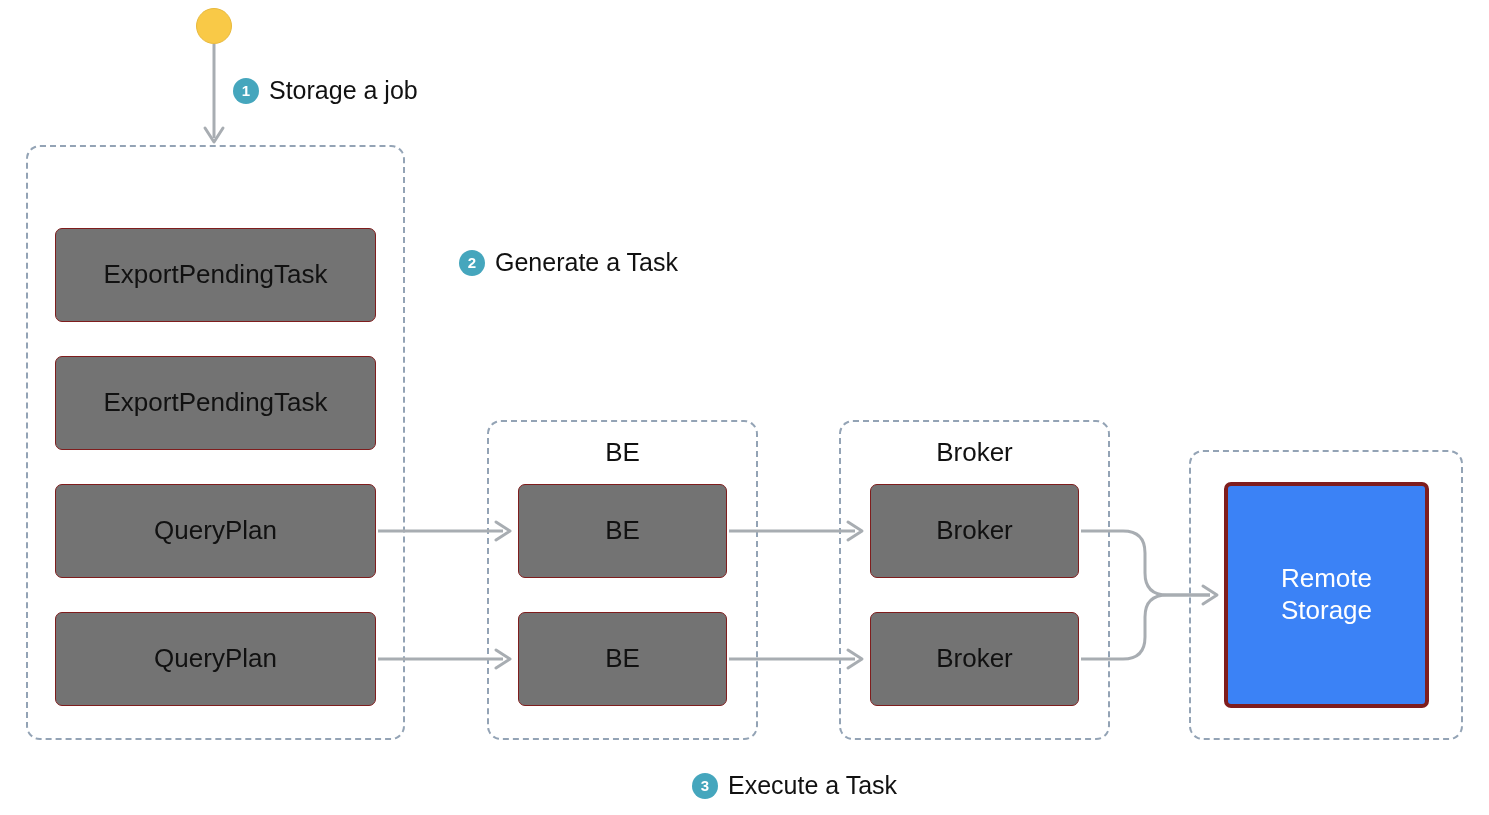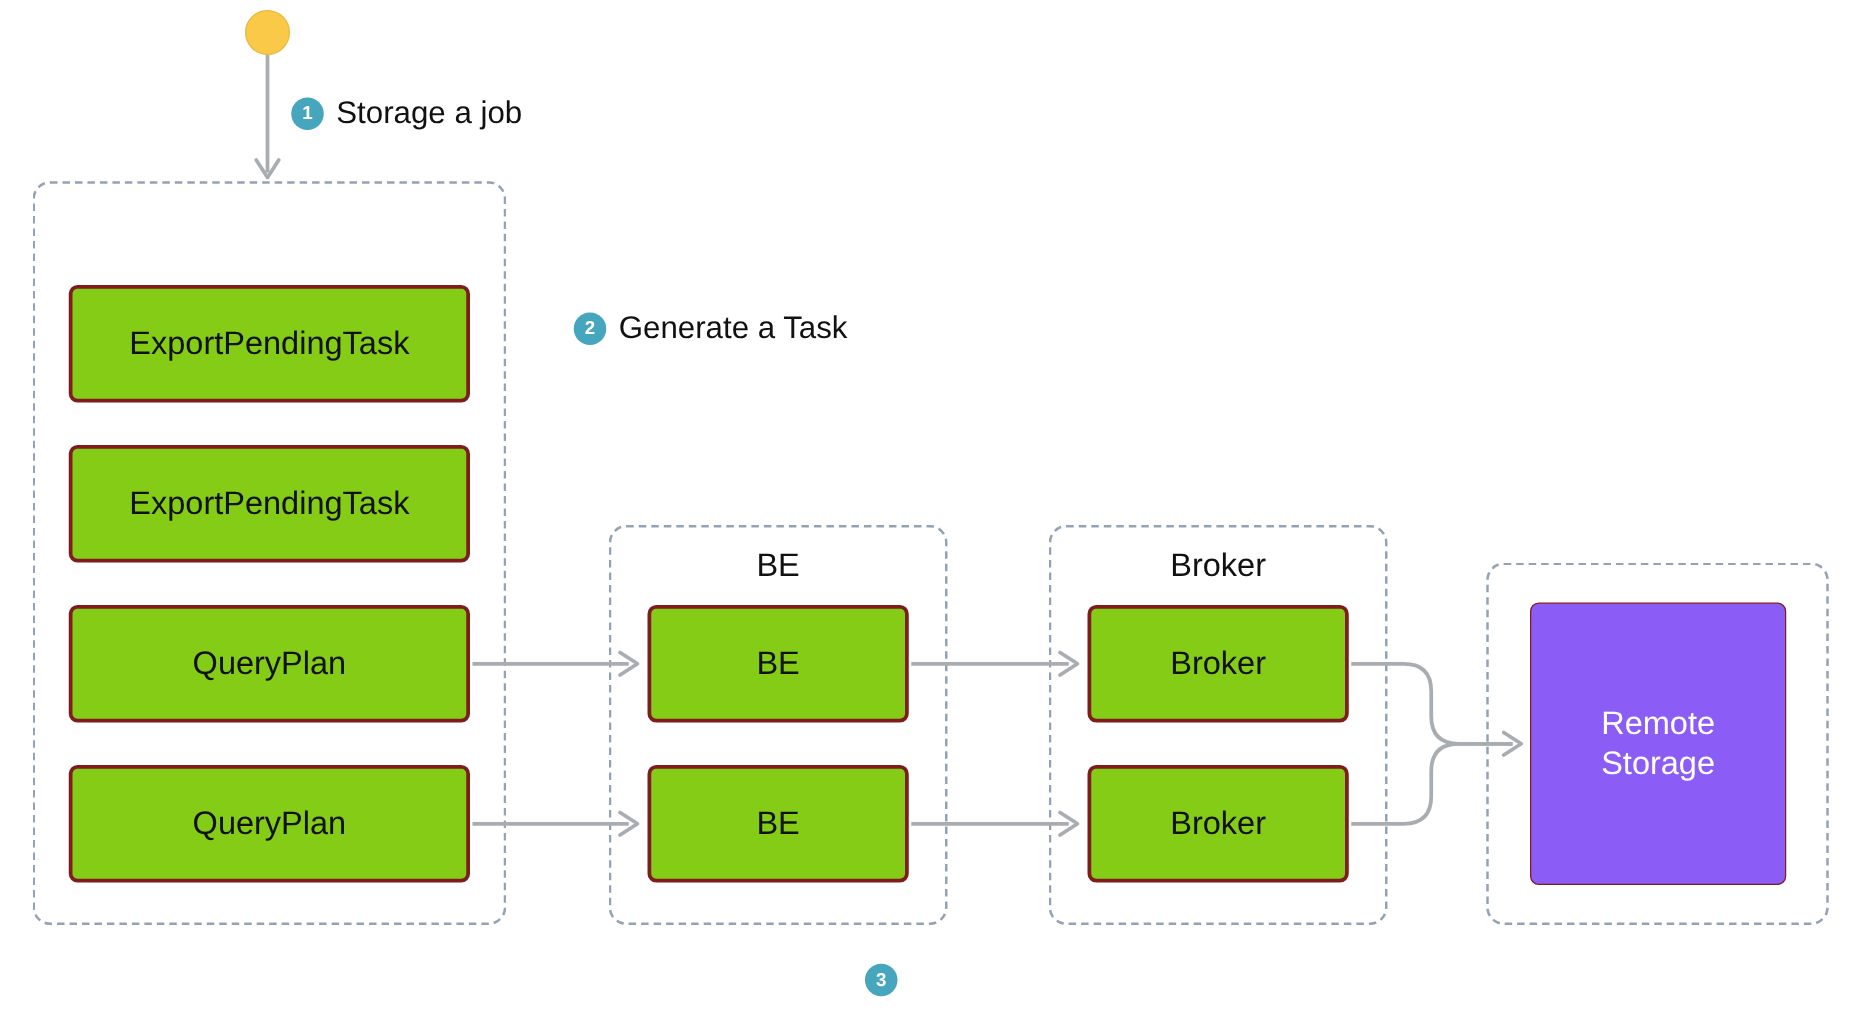--- a/index.html
+++ b/index.html
@@ -44,8 +44,8 @@
     line-height: 1.22;
   }
   .node.yellow {
-    background: #84cc16;
-    border: 3px solid #7f1d1d;
+    background: #737373;
+    border: 1px solid #7f1d1d;
     color: #111111;
   }
   .node.teal {

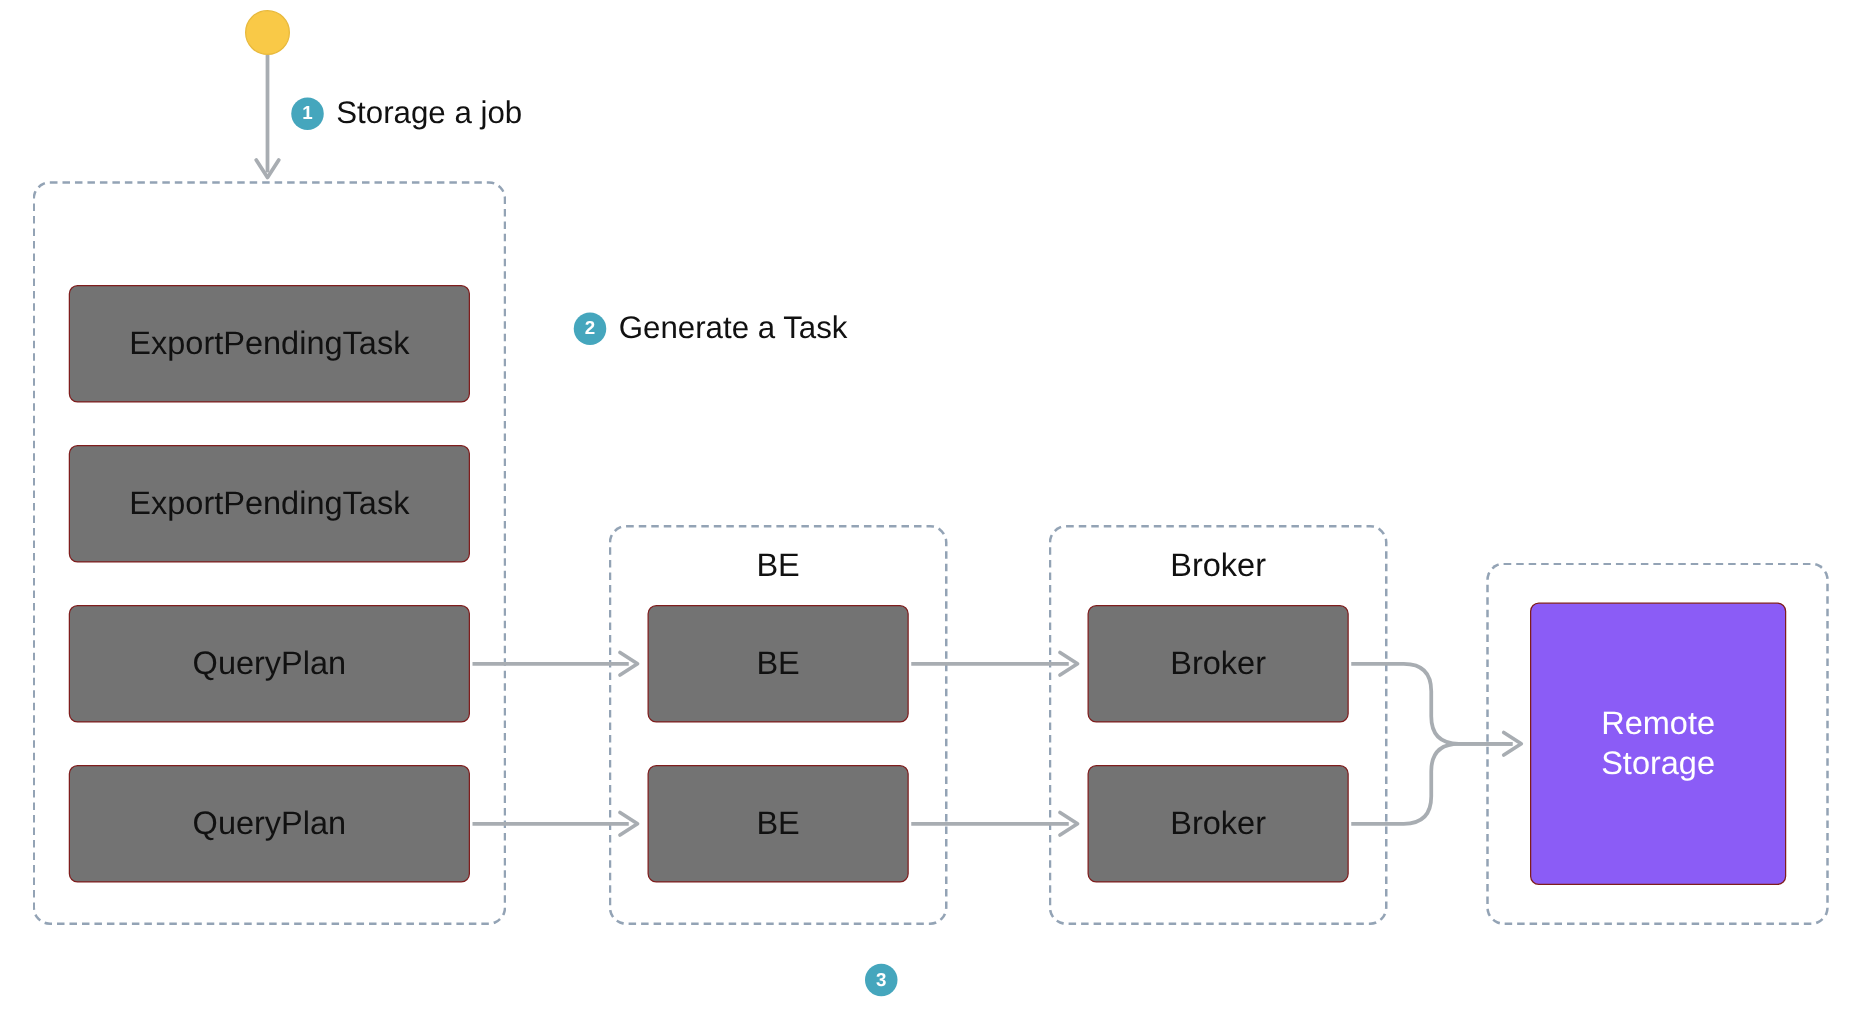--- a/index.html
+++ b/index.html
@@ -49,8 +49,8 @@
     color: #111111;
   }
   .node.teal {
-    background: #8b5cf6;
-    border: 1px solid #7f1d1d;
+    background: #3b82f6;
+    border: 4px solid #7f1d1d;
     color: #ffffff;
   }
   .dot-start {

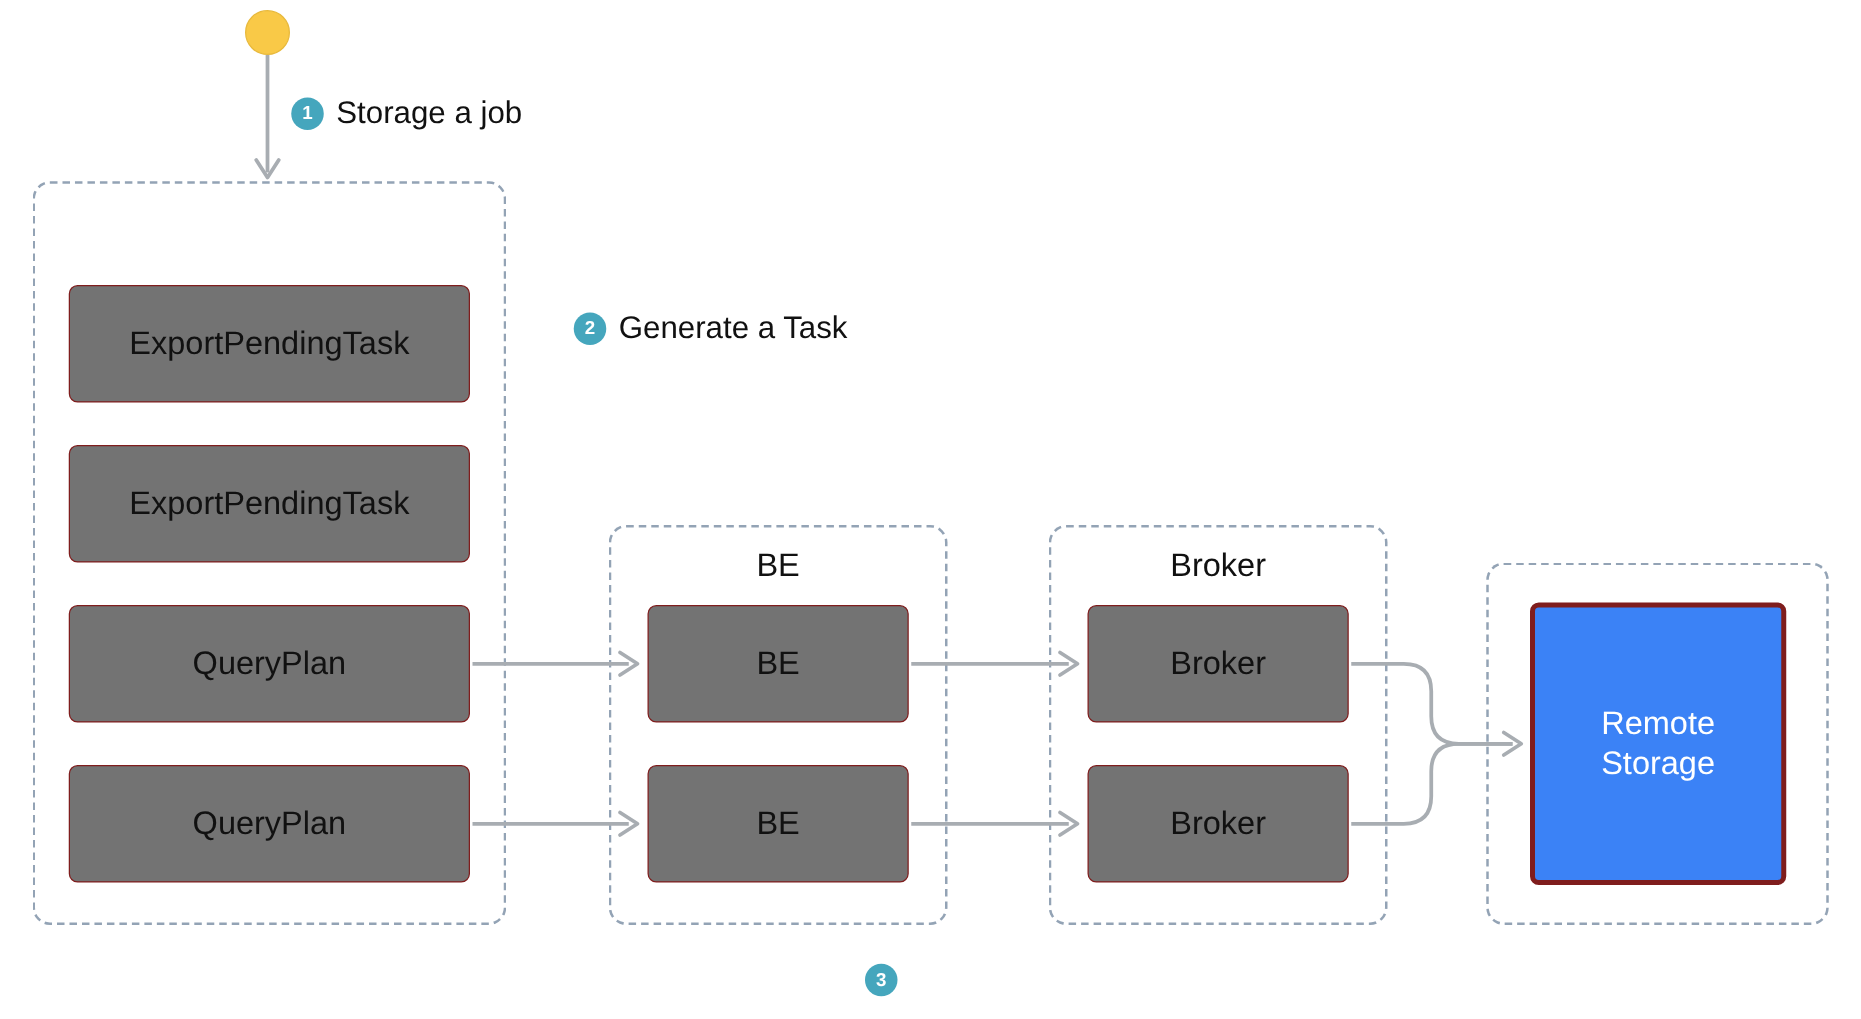--- a/index.html
+++ b/index.html
@@ -170,6 +170,7 @@
 
   <div class="step" style="left:692px; top:771px;">
     <span class="step-badge">3</span>
+    <span class="step-label">Execute a Task</span>
   </div>
 
 </div>

